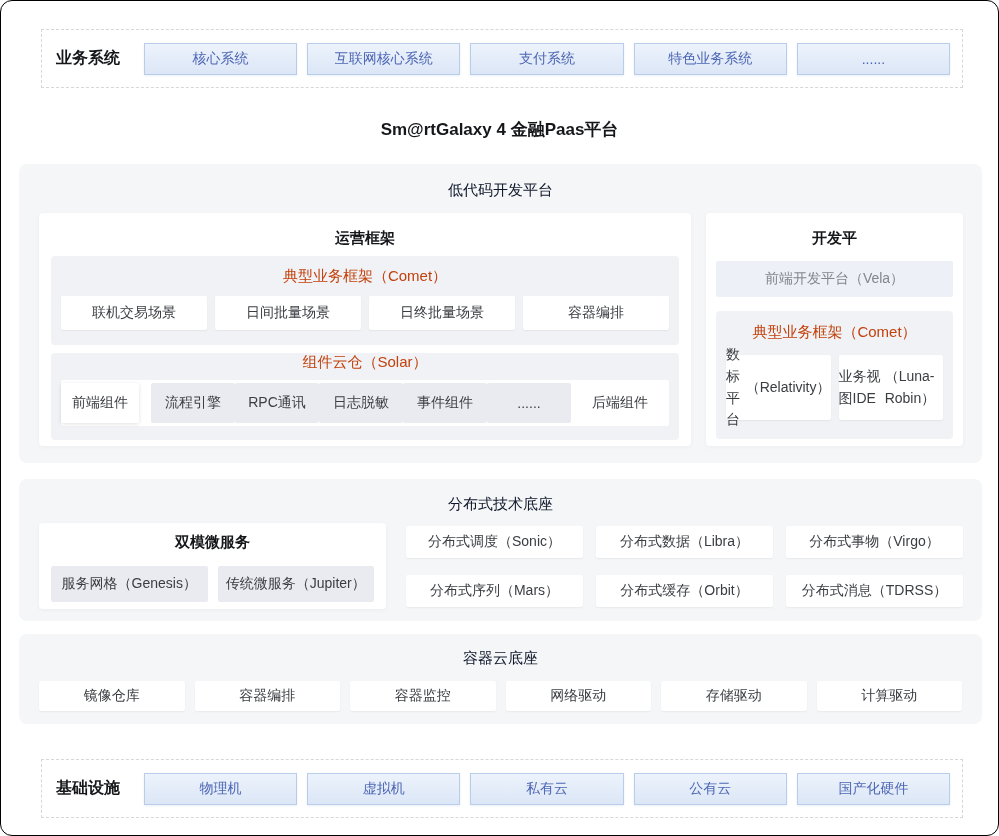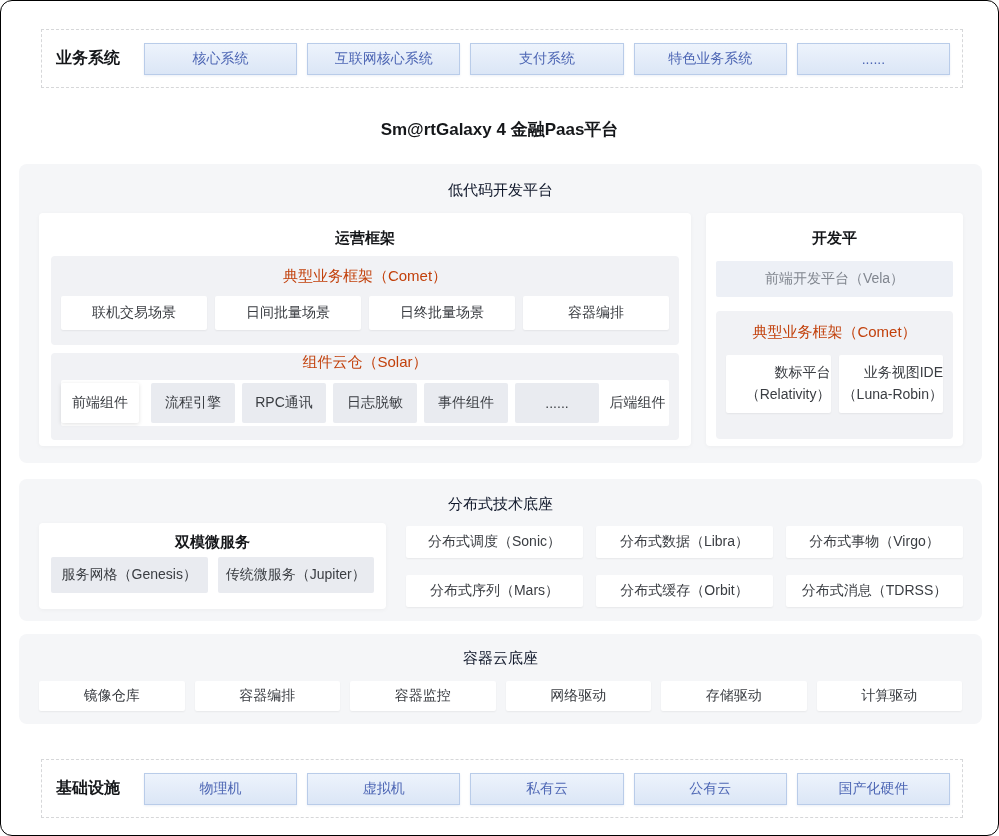--- a/index.html
+++ b/index.html
@@ -94,7 +94,7 @@
   .dev-comet { left:10px; top:98px; width:237px; height:128px; }
   .dev-comet .subpanel-title { padding-top:12px; }
   .dev-comet-row { display:flex; gap:8px; margin:13px 10px 0; }
-  .dev-comet-row .white-tile { flex:1; height:58px; flex-direction:column; line-height:1.55;align-items:flex-end; }
+  .dev-comet-row .white-tile { flex:1; height:65px; line-height:1.55; }
 
   
   .sec-dist { top:478px; height:142px; }

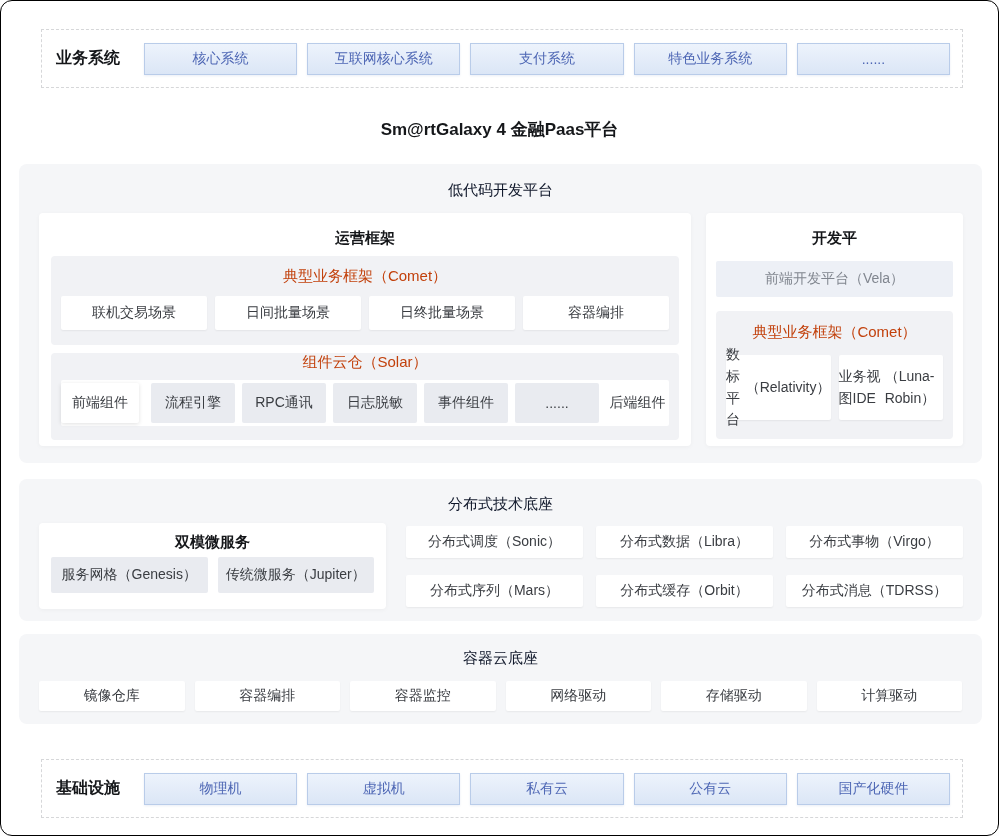--- a/index.html
+++ b/index.html
@@ -81,7 +81,7 @@
   }
   .solar-front { width:78px; height:40px; flex:none;
     box-shadow:0 1px 4px rgba(0,0,0,.12); margin-right:12px; }
-  .solar-row .gray-tile { width:84px; height:40px; flex:none; margin-right:7px; }
+  .solar-row .gray-tile { width:84px; height:40px; flex:none; }
   .solar-back { flex:1; text-align:center; font-size:14px; color:#3a3d42; }
 
   .dev-panel { left:687px; top:49px; width:257px; height:233px; }

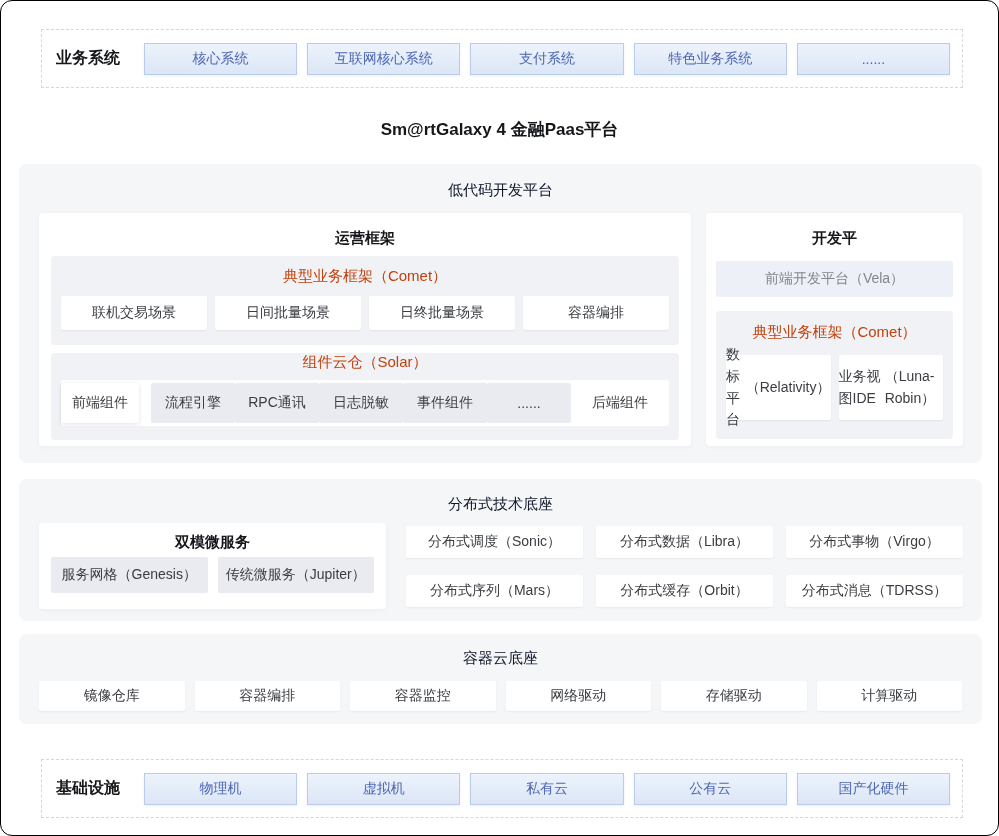--- a/index.html
+++ b/index.html
@@ -101,7 +101,7 @@
   .sec-dist .section-title { padding-top:16px; }
   .dual-panel { left:20px; top:44px; width:347px; height:86px; }
   .dual-panel .panel-title { padding-top:10px; }
-  .dual-row { display:flex; gap:10px; margin:5px 12px 0;justify-content:center; }
+  .dual-row { display:flex; gap:10px; margin:14px 12px 0;justify-content:center; }
   .dual-row .gray-tile { flex:1; height:36px; }
   .dist-grid {
     position:absolute; left:387px; top:47px; width:557px;

